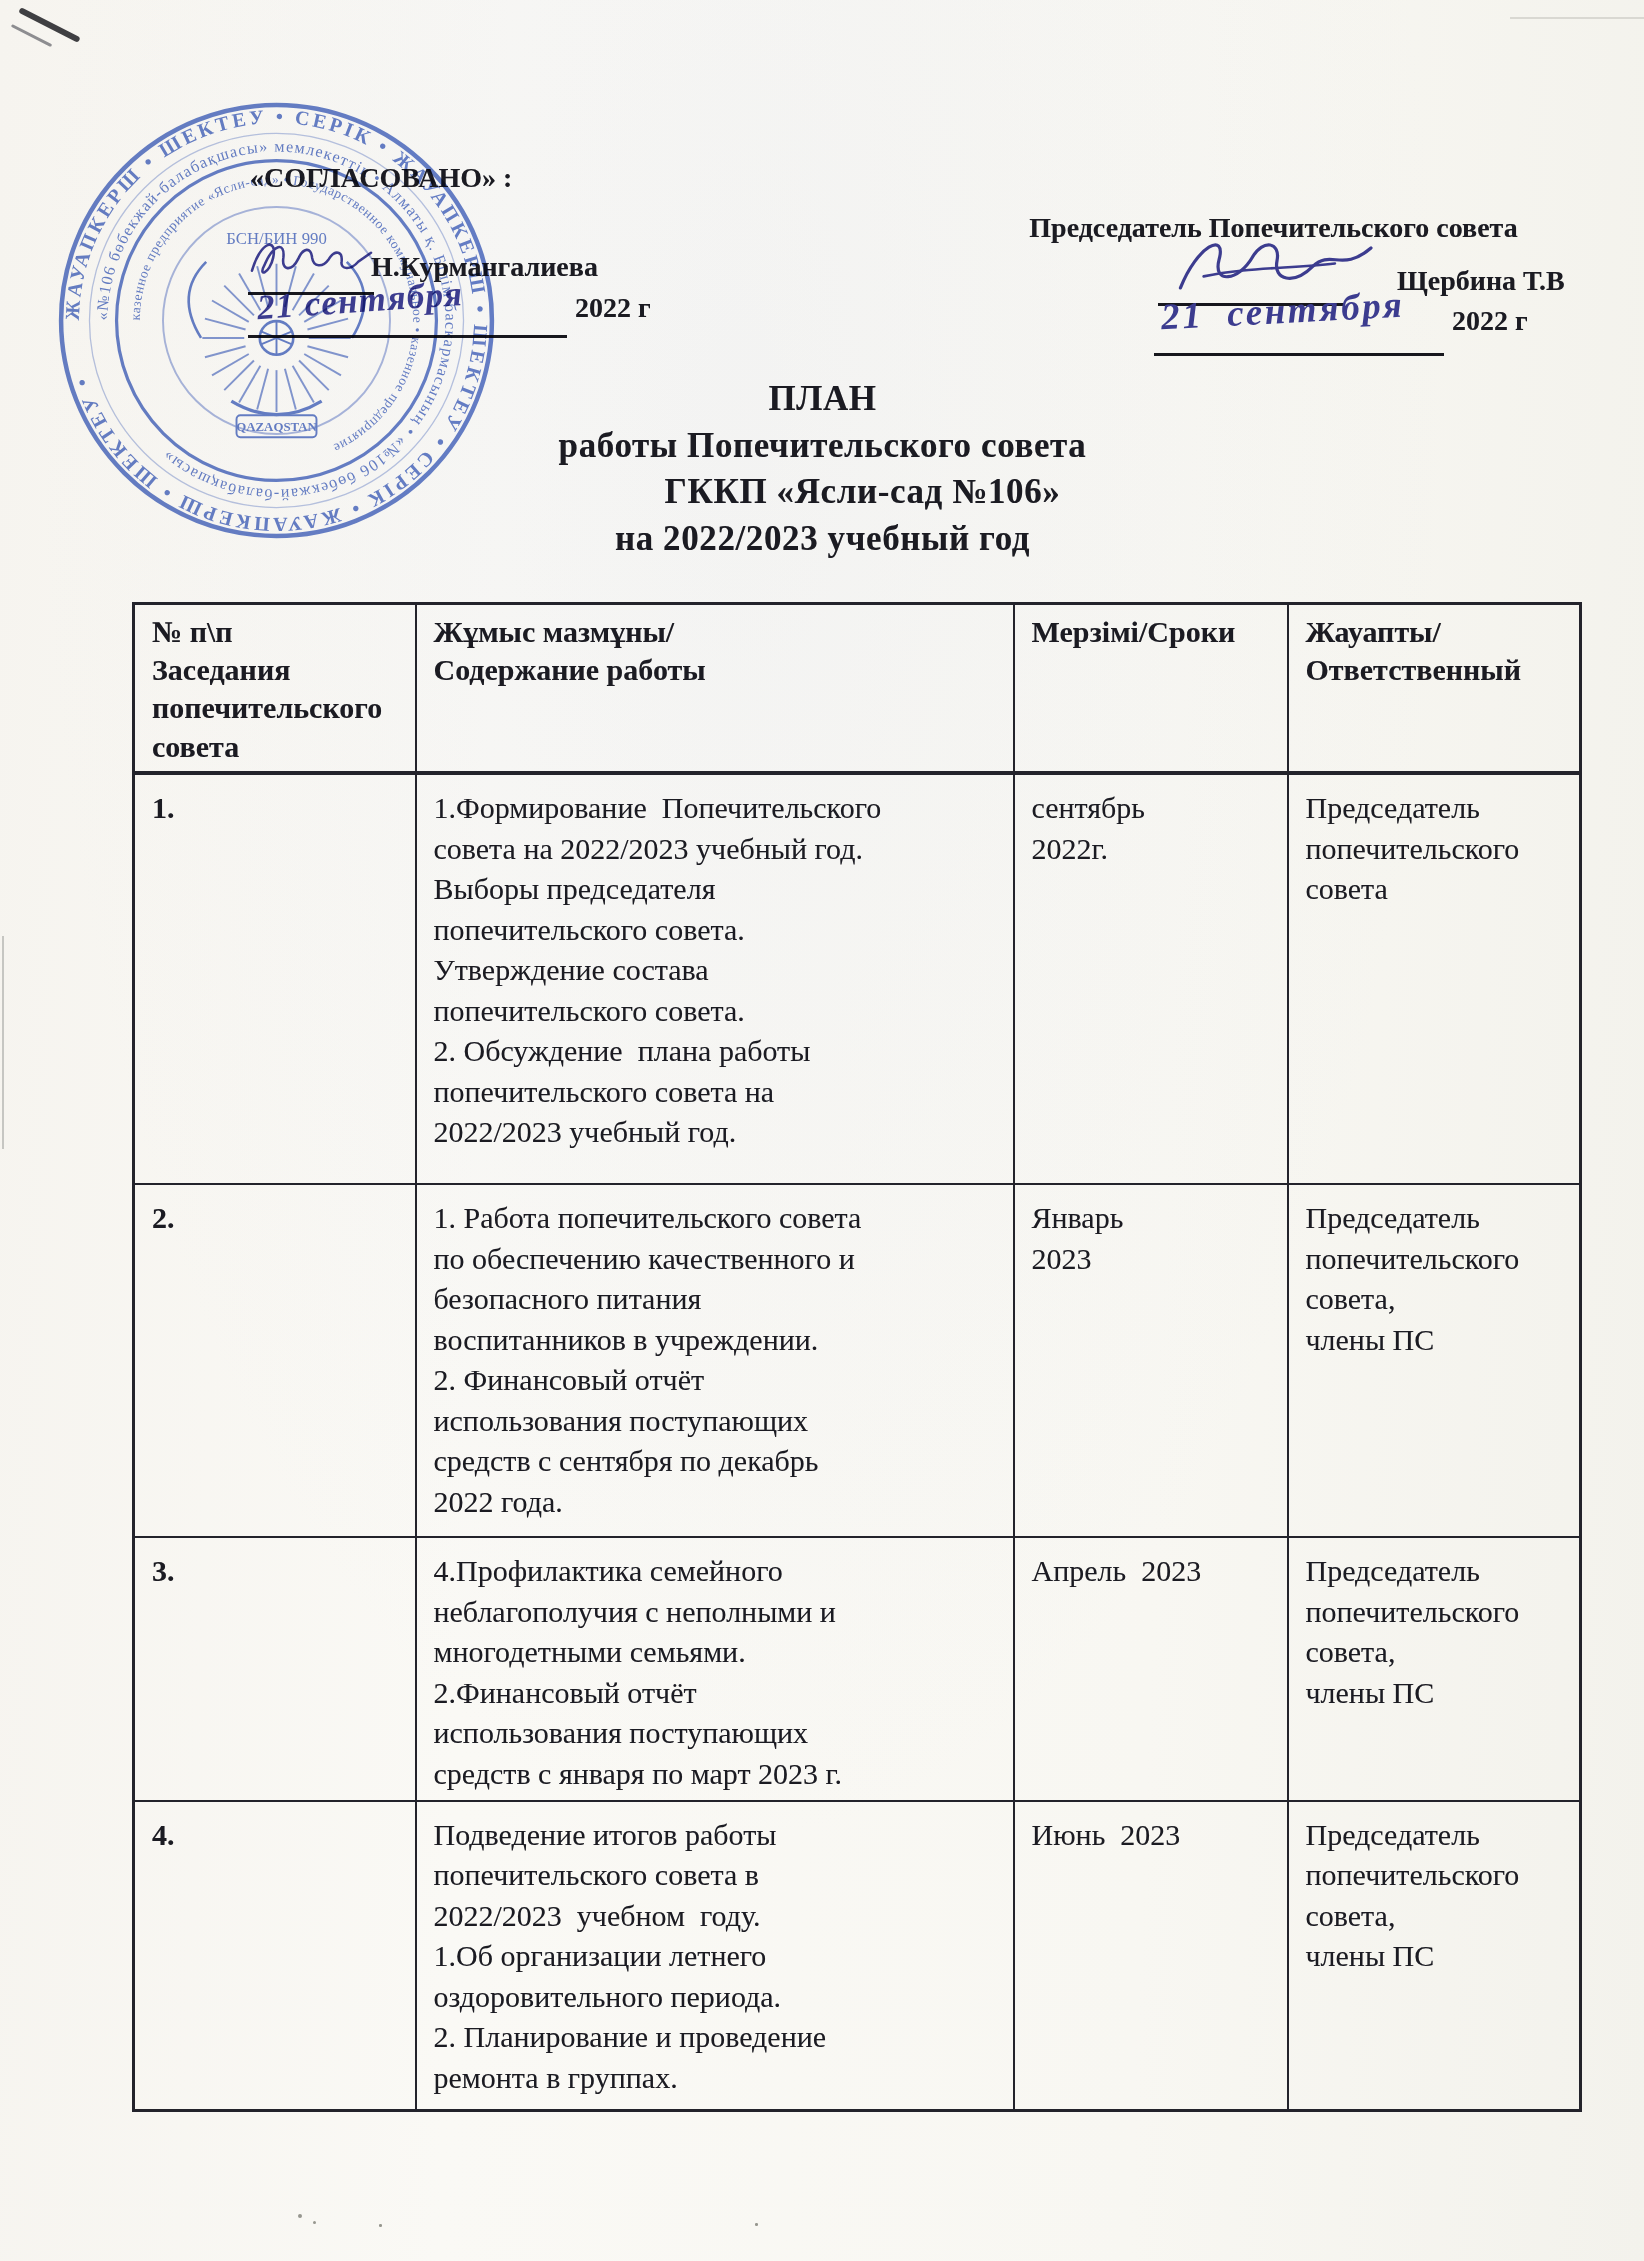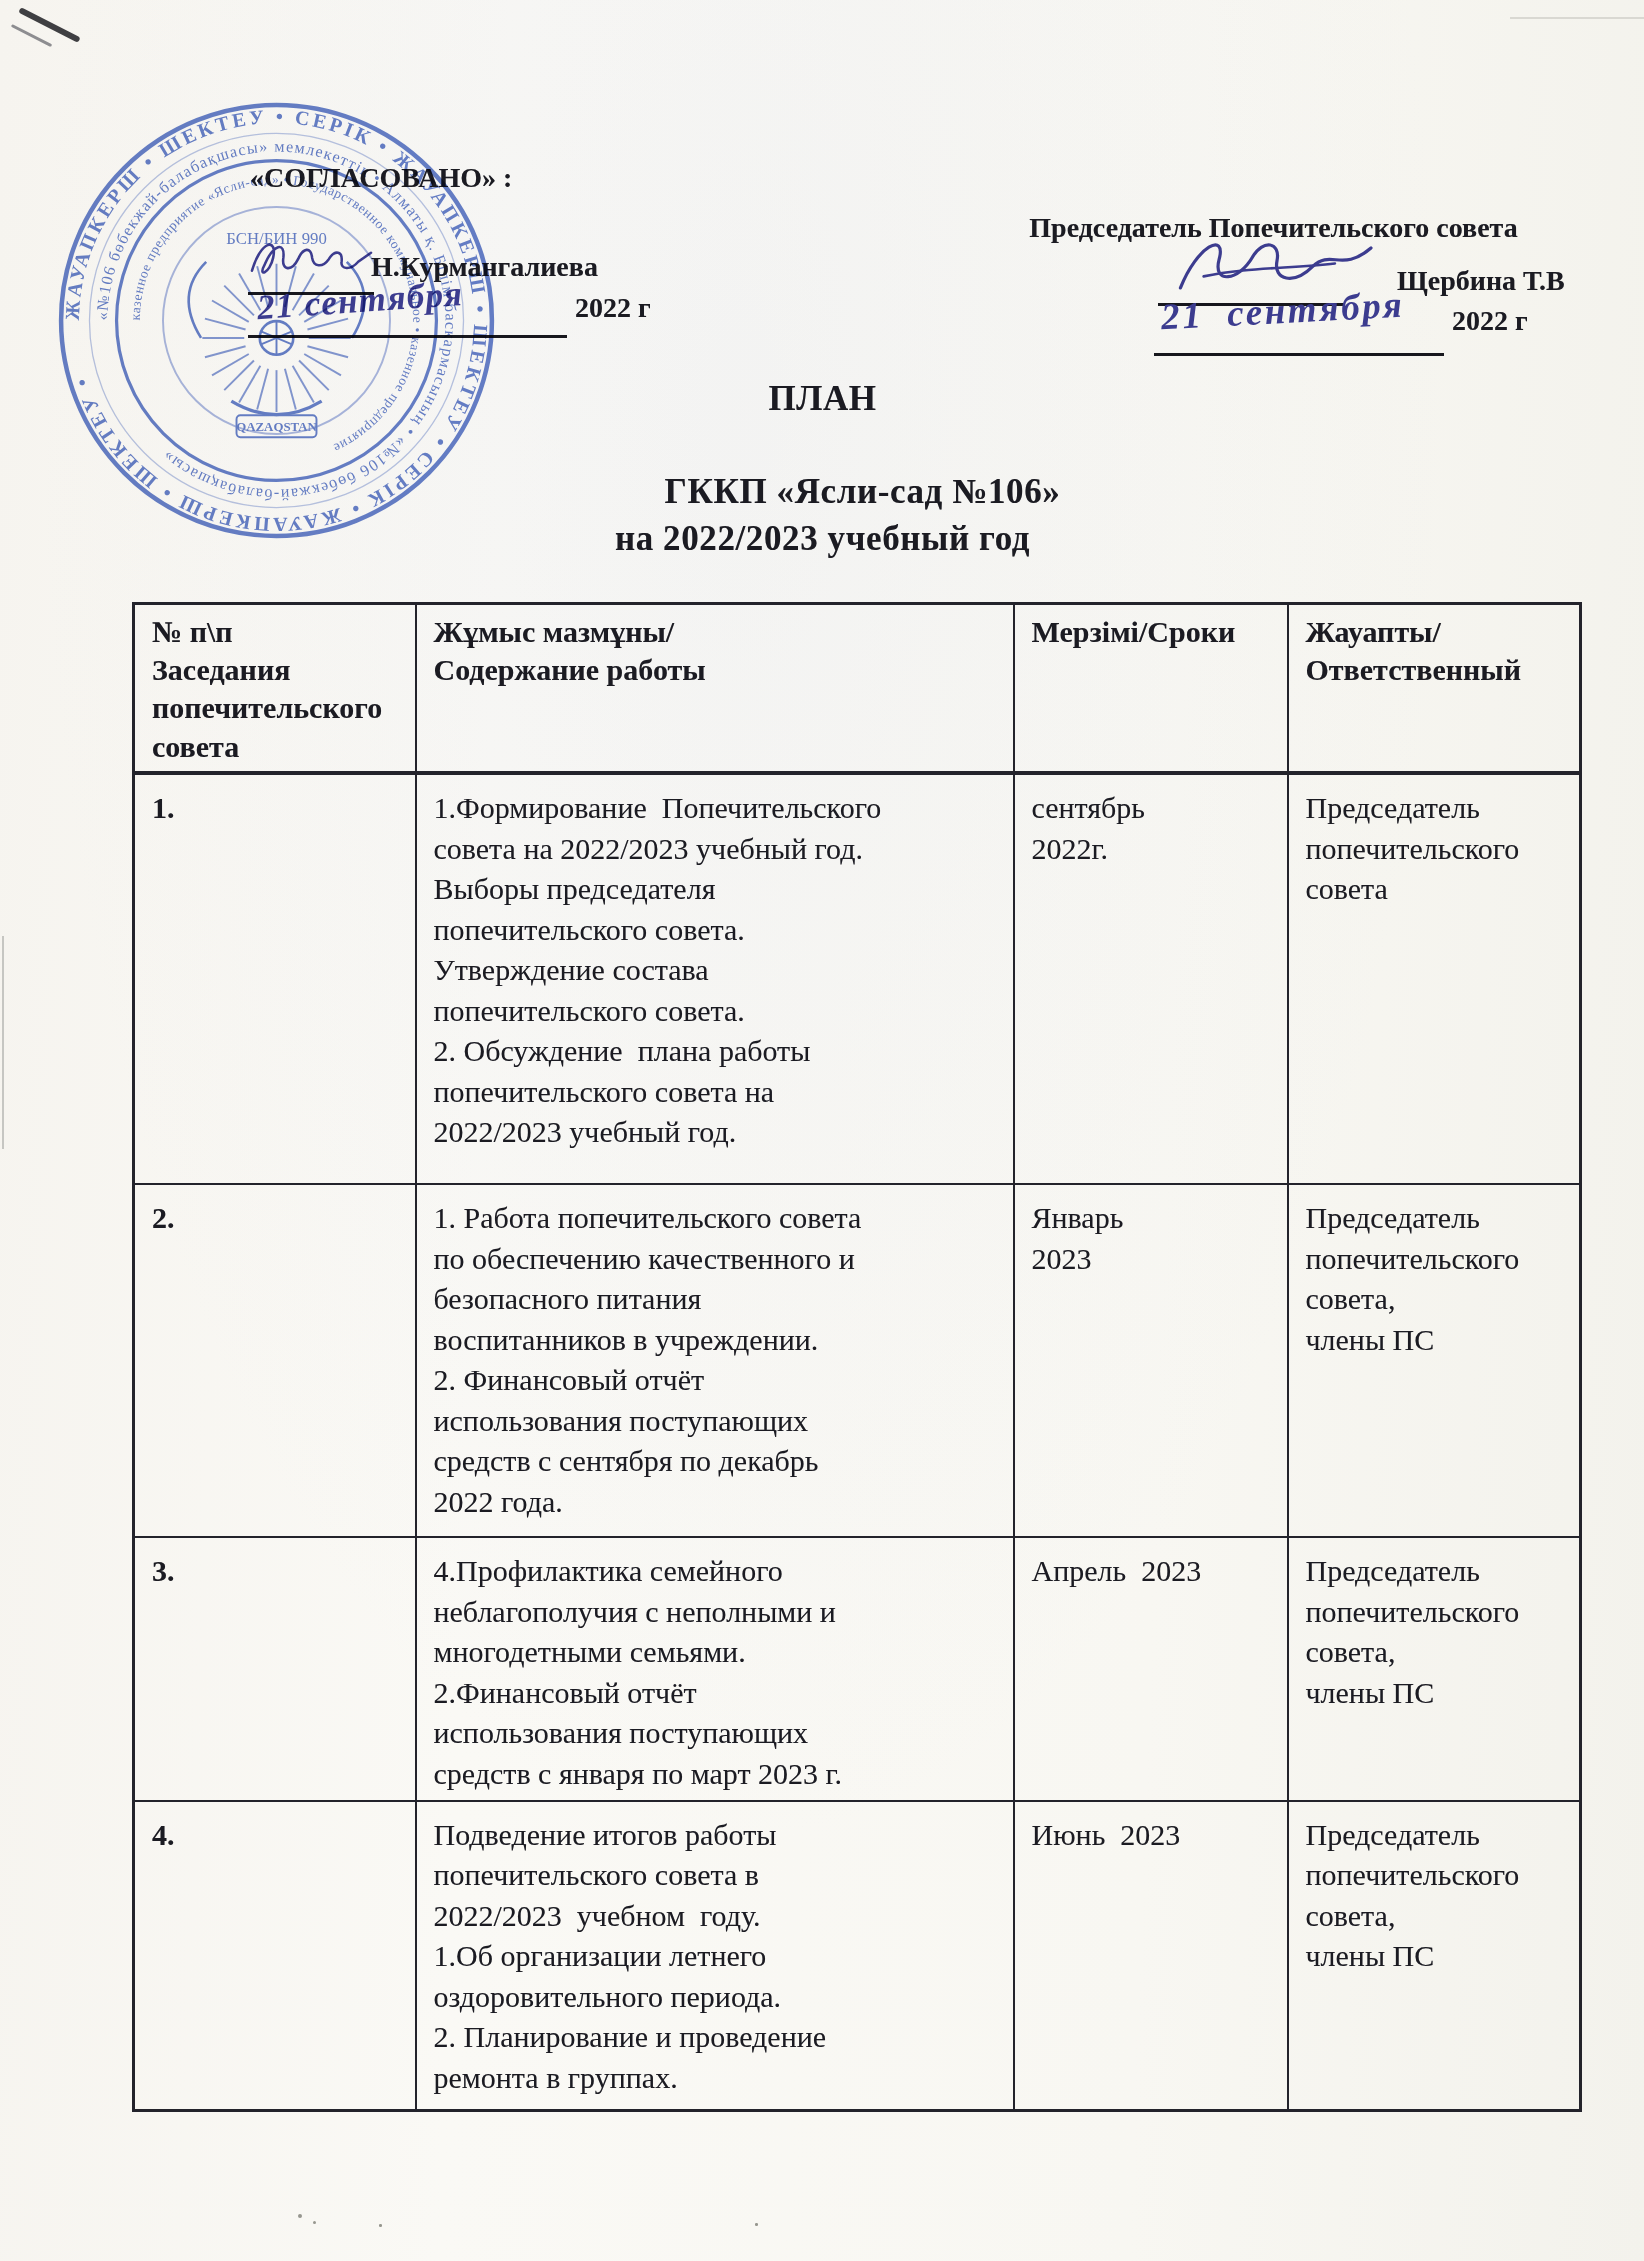--- a/index.html
+++ b/index.html
@@ -161,6 +161,7 @@
   </svg>
 
   <div class="title-line shadowed" style="top:379px;">ПЛАН</div>
+  <div class="title-line shadowed" style="top:426px;">работы  Попечительского совета</div>
   <div class="title-line shadowed" style="top:472px;padding-left:40px;">ГККП «Ясли-сад №106»</div>
   <div class="title-line shadowed" style="top:519px;">на 2022/2023 учебный год</div>
 

